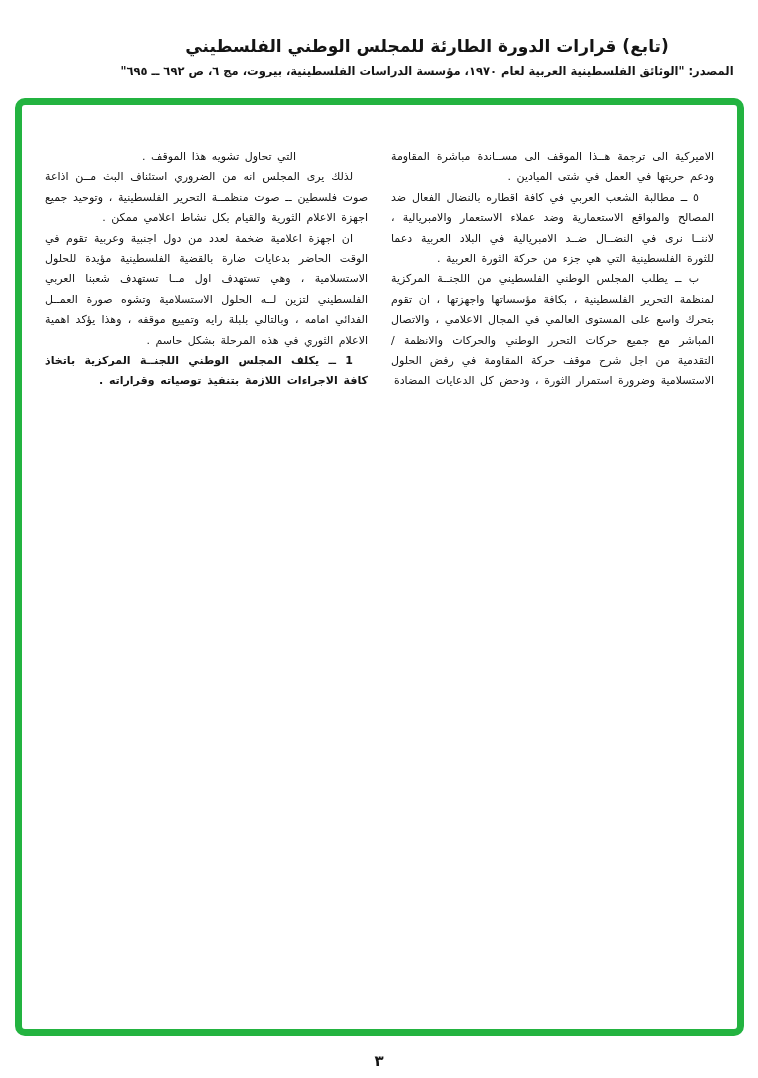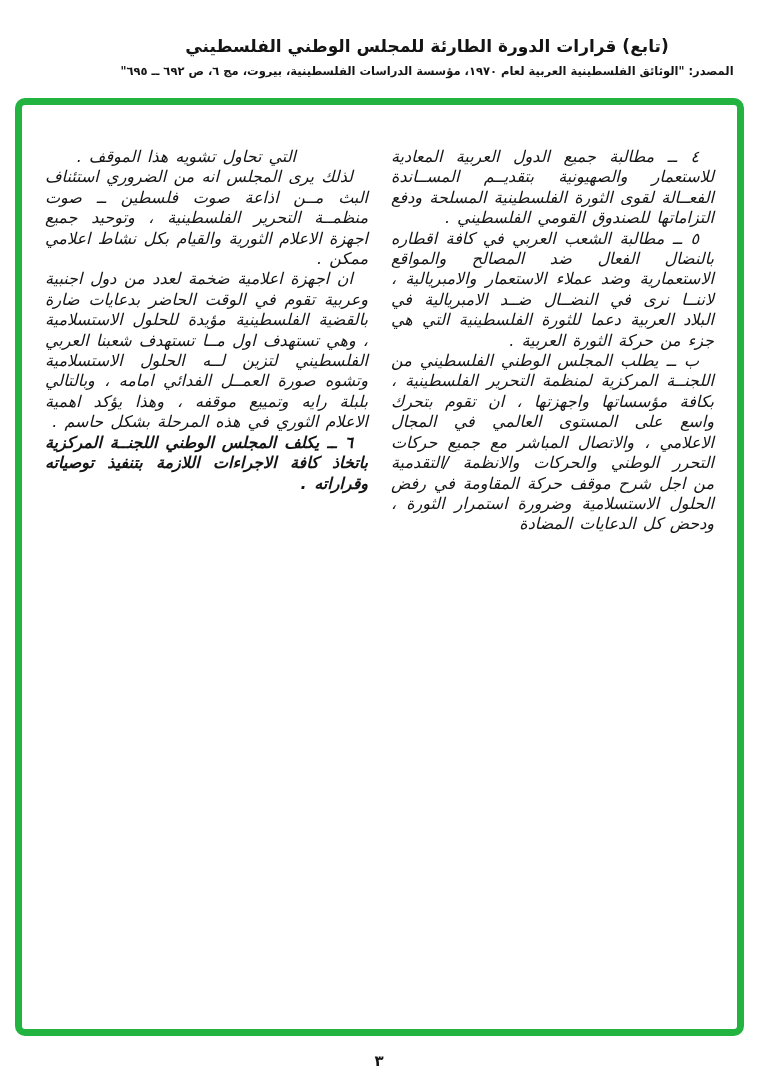--- a/index.html
+++ b/index.html
@@ -59,12 +59,11 @@
   }
   .col {
     flex: 1 1 0;
-    font-size: 16px;
+    font-size: 11px;
     line-height: 20.4px;
     text-align: justify;
     text-justify: inter-word;
     word-spacing: 2px;
-    font-style: italic;
   }
   .par {
     margin: 0;

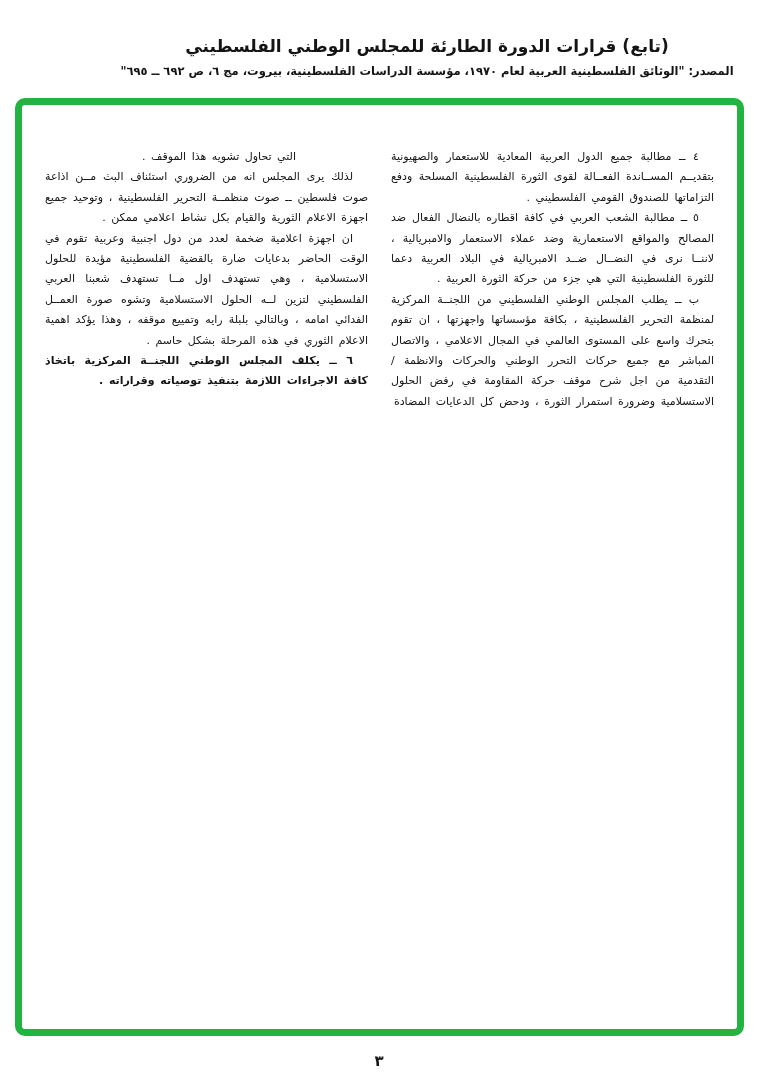--- a/index.html
+++ b/index.html
@@ -96,6 +96,7 @@
   <div class="green-box" style="border-color: rgb(35, 179, 64);">
     <div class="columns">
       <section class="col">
+          <p class="par">الاميركية الى ترجمة هــذا الموقف الى مســاندة مباشرة المقاومة ودعم حريتها في العمل في شتى الميادين .</p>
           <p class="par indent">٤ ــ مطالبة جميع الدول العربية المعادية للاستعمار والصهيونية بتقديــم المســاندة الفعــالة لقوى الثورة الفلسطينية المسلحة ودفع التزاماتها للصندوق القومي الفلسطيني .</p>
           <p class="par indent">٥ ــ مطالبة الشعب العربي في كافة اقطاره بالنضال الفعال ضد المصالح والمواقع الاستعمارية وضد عملاء الاستعمار والامبريالية ، لاننــا نرى في النضــال ضــد الامبريالية في البلاد العربية دعما للثورة الفلسطينية التي هي جزء من حركة الثورة العربية .</p>
           <p class="par indent">ب ــ يطلب المجلس الوطني الفلسطيني من اللجنــة المركزية لمنظمة التحرير الفلسطينية ، بكافة مؤسساتها واجهزتها ، ان تقوم بتحرك واسع على المستوى العالمي في المجال الاعلامي ، والاتصال المباشر مع جميع حركات التحرر الوطني والحركات والانظمة /التقدمية من اجل شرح موقف حركة المقاومة في رفض الحلول الاستسلامية وضرورة استمرار الثورة ، ودحض كل الدعايات المضادة</p>

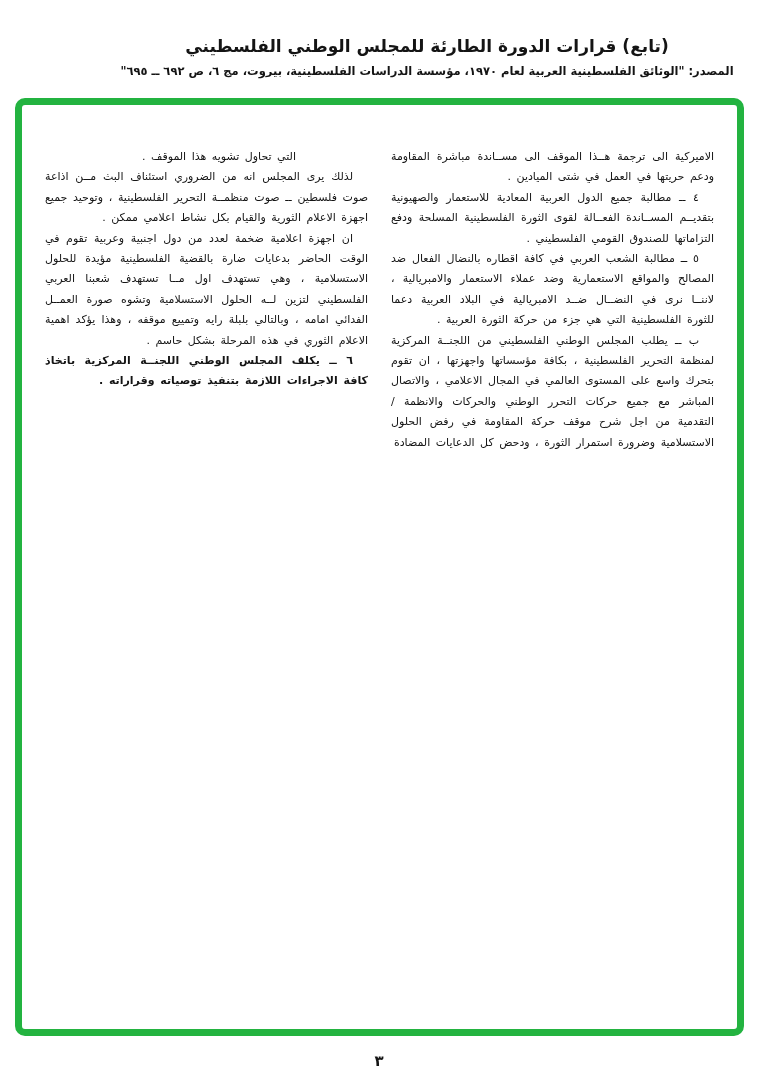--- a/index.html
+++ b/index.html
@@ -97,7 +97,6 @@
     <div class="columns">
       <section class="col">
           <p class="par">الاميركية الى ترجمة هــذا الموقف الى مســاندة مباشرة المقاومة ودعم حريتها في العمل في شتى الميادين .</p>
-          <p class="par indent">٤ ــ مطالبة جميع الدول العربية المعادية للاستعمار والصهيونية بتقديــم المســاندة الفعــالة لقوى الثورة الفلسطينية المسلحة ودفع التزاماتها للصندوق القومي الفلسطيني .</p>
           <p class="par indent">٥ ــ مطالبة الشعب العربي في كافة اقطاره بالنضال الفعال ضد المصالح والمواقع الاستعمارية وضد عملاء الاستعمار والامبريالية ، لاننــا نرى في النضــال ضــد الامبريالية في البلاد العربية دعما للثورة الفلسطينية التي هي جزء من حركة الثورة العربية .</p>
           <p class="par indent">ب ــ يطلب المجلس الوطني الفلسطيني من اللجنــة المركزية لمنظمة التحرير الفلسطينية ، بكافة مؤسساتها واجهزتها ، ان تقوم بتحرك واسع على المستوى العالمي في المجال الاعلامي ، والاتصال المباشر مع جميع حركات التحرر الوطني والحركات والانظمة /التقدمية من اجل شرح موقف حركة المقاومة في رفض الحلول الاستسلامية وضرورة استمرار الثورة ، ودحض كل الدعايات المضادة</p>
         </section>

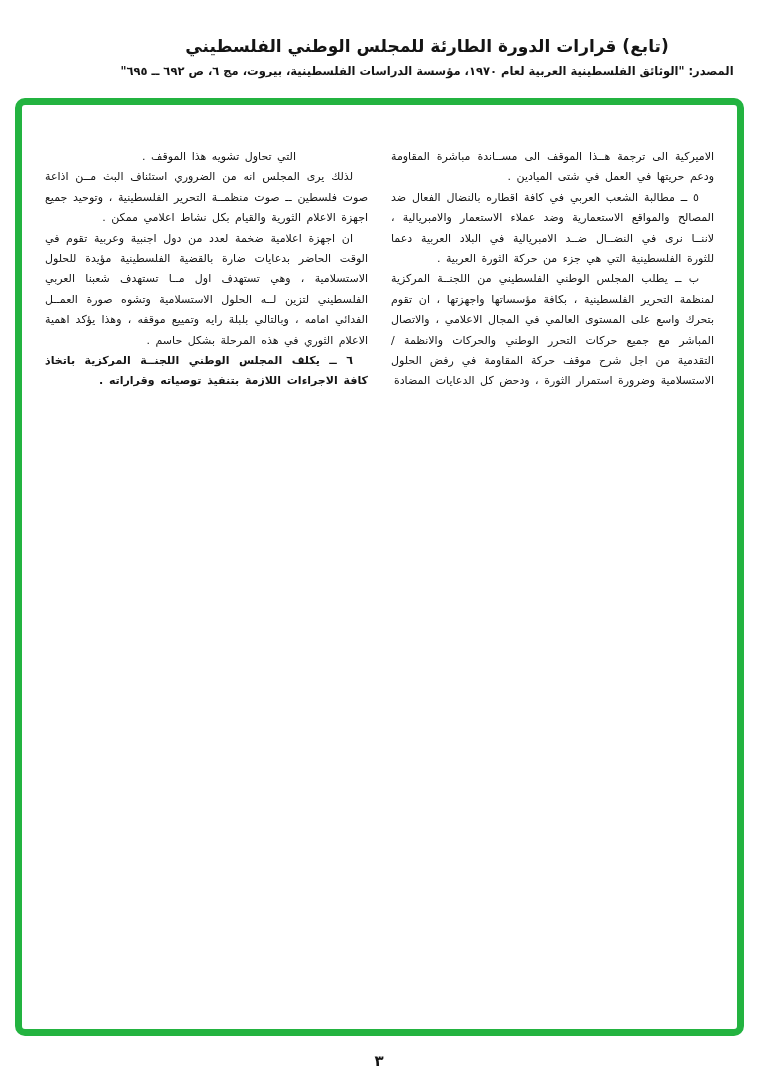--- a/index.html
+++ b/index.html
@@ -104,7 +104,7 @@
           <p class="par offset">التي تحاول تشويه هذا الموقف .</p>
           <p class="par indent">لذلك يرى المجلس انه من الضروري استئناف البث مــن اذاعة صوت فلسطين ــ صوت منظمــة التحرير الفلسطينية ، وتوحيد جميع اجهزة الاعلام الثورية والقيام بكل نشاط اعلامي ممكن .</p>
           <p class="par indent">ان اجهزة اعلامية ضخمة لعدد من دول اجنبية وعربية تقوم في الوقت الحاضر بدعايات ضارة بالقضية الفلسطينية مؤيدة للحلول الاستسلامية ، وهي تستهدف اول مــا تستهدف شعبنا العربي الفلسطيني لتزين لــه الحلول الاستسلامية وتشوه صورة العمــل الفدائي امامه ، وبالتالي بلبلة رايه وتمييع موقفه ، وهذا يؤكد اهمية الاعلام الثوري في هذه المرحلة بشكل حاسم .</p>
-          <p class="par indent bold">٦ ــ يكلف المجلس الوطني اللجنــة المركزية باتخاذ كافة الاجراءات اللازمة بتنفيذ توصياته وقراراته .</p>
+          <p class="par indent bold">1 ــ يكلف المجلس الوطني اللجنــة المركزية باتخاذ كافة الاجراءات اللازمة بتنفيذ توصياته وقراراته .</p>
         </section>
     </div>
   </div>

